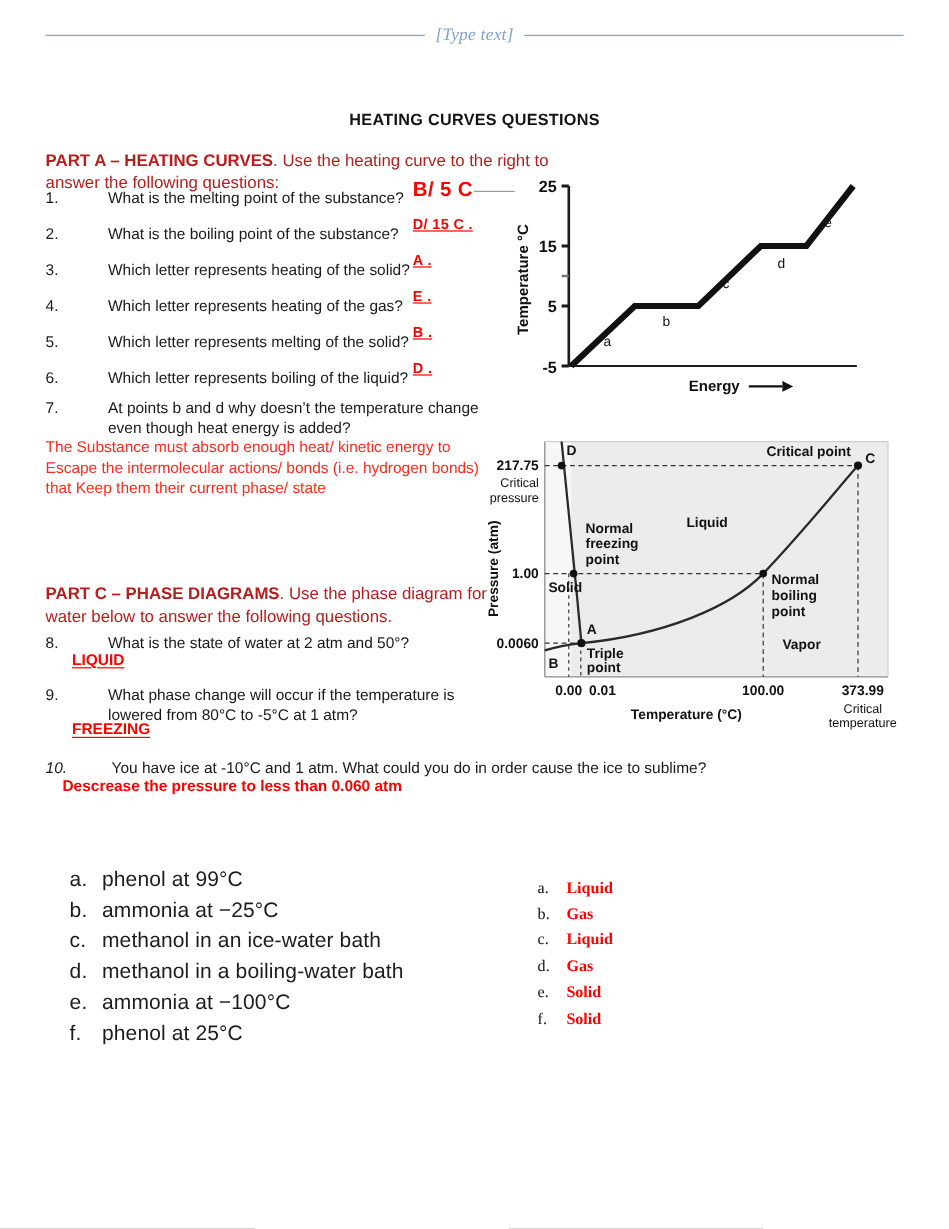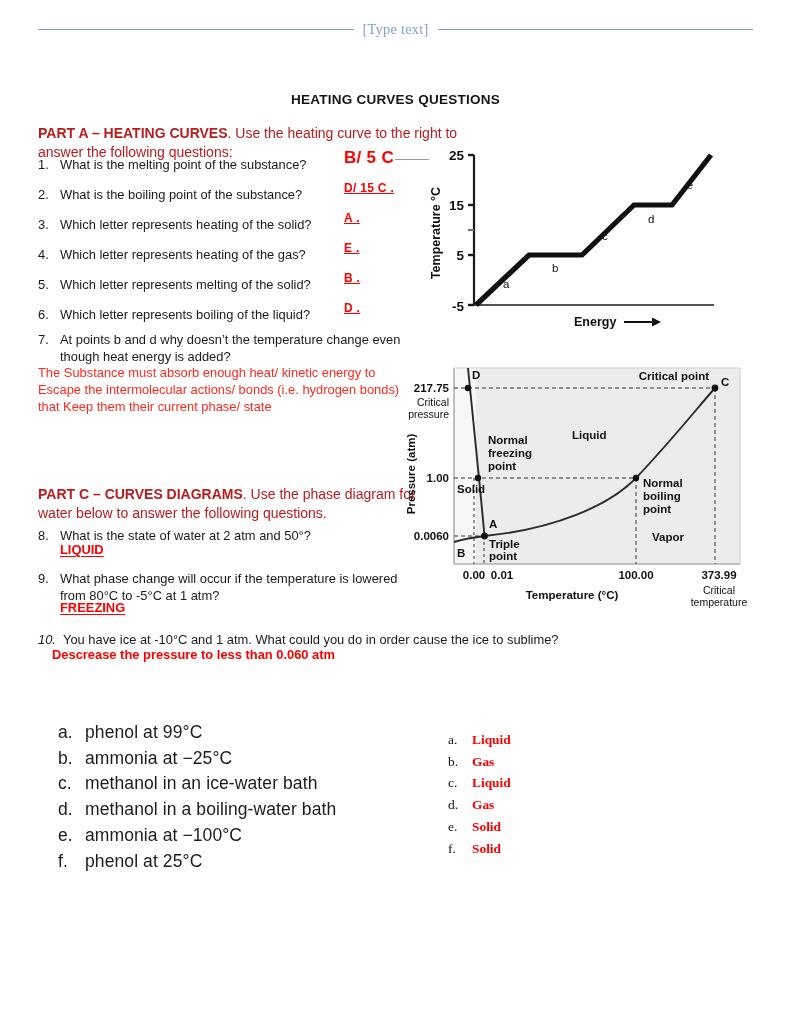--- a/index.html
+++ b/index.html
@@ -11,7 +11,7 @@
 
   
   .hdr{position:absolute;left:38px;top:18px;width:715px;height:22px;
-       display:flex;align-items:center;gap:9px;}
+       display:flex;align-items:center;gap:9px;font-style:italic;}
   .hdr .rule{flex:1 1 auto;height:1px;background:#7FA1CE;}
   .hdr .ttxt{font-family:"Liberation Serif",serif;font-size:14.5px;color:#7FA1CE;
              white-space:nowrap;letter-spacing:.2px;}

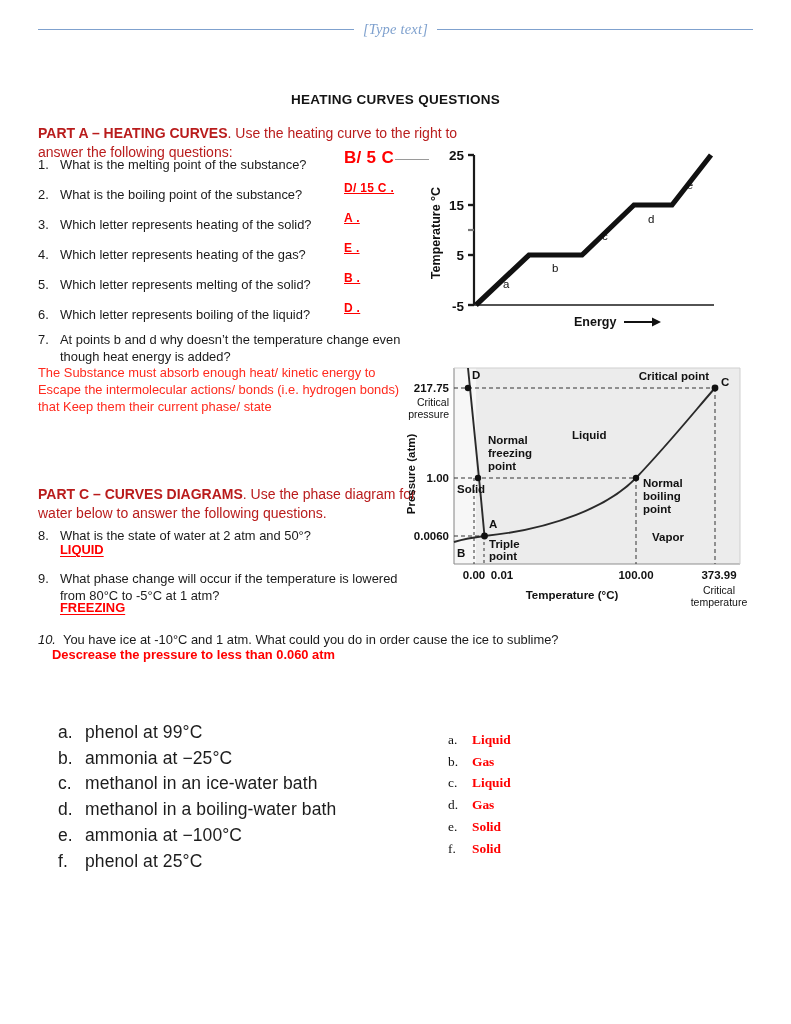--- a/index.html
+++ b/index.html
@@ -25,7 +25,7 @@
   .q{position:absolute;font-size:12.9px;color:#1a1a1a;line-height:1.32;
      display:flex;align-items:flex-start;}
   .q .num{width:22px;flex:none;}
-  .q .qtxt{flex:1 1 auto;}
+  .q .qtxt{flex:1 1 auto;margin-left:30px;}
 
   .ans{color:#FF0000;font-weight:bold;}
   .ans-red-u{color:#FF0000;font-weight:bold;text-decoration:underline;

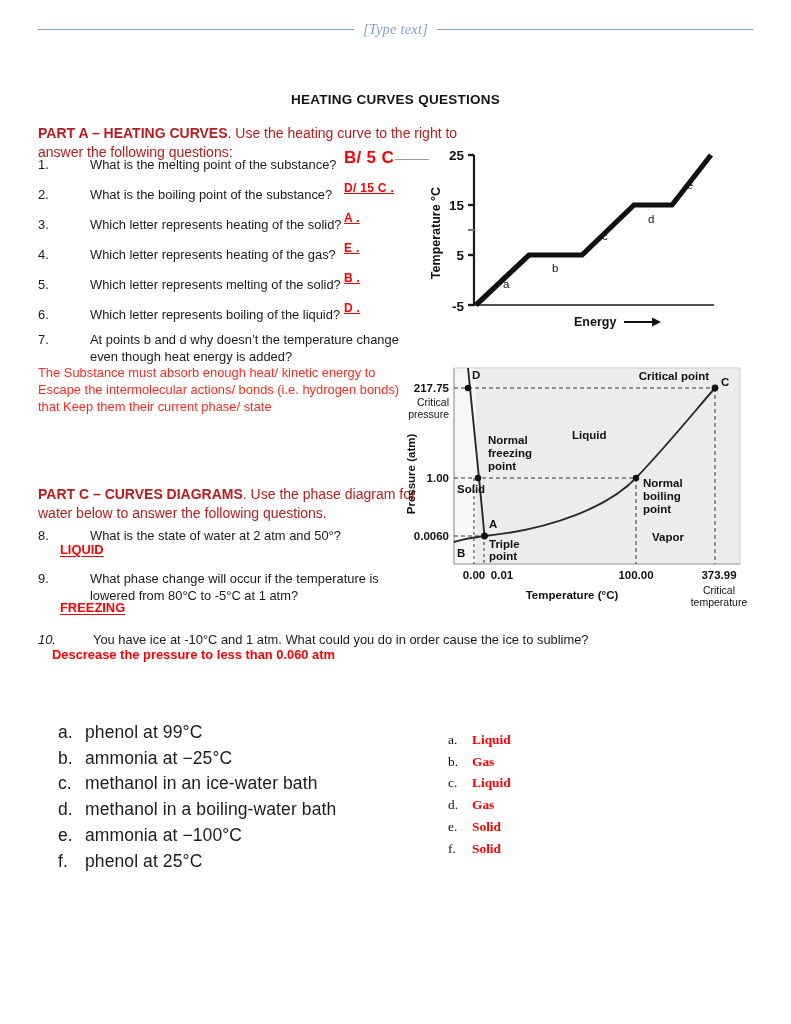--- a/index.html
+++ b/index.html
@@ -137,7 +137,7 @@
 
 
   <div class="pblock" style="left:38px;top:485px;width:382px;">
-    <span class="sc">PART C – CURVES DIAGRAMS</span><span>.  Use the phase diagram for water below to answer the following questions.</span>
+    <span class="sc">PART C – PHASE DIAGRAMS</span><span>.  Use the phase diagram for water below to answer the following questions.</span>
   </div>
 
   <div class="q" style="left:38px;top:527px;width:382px;">

